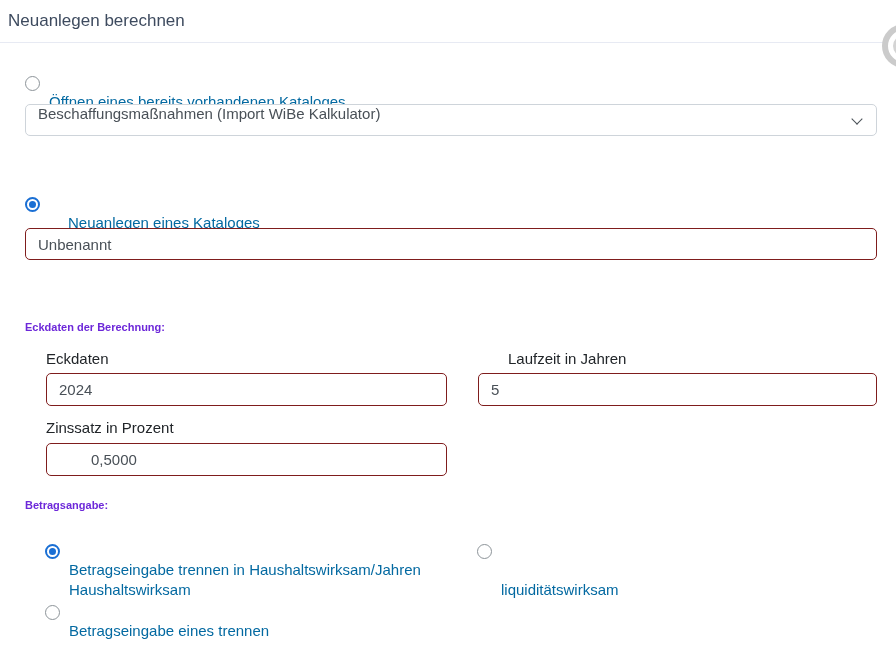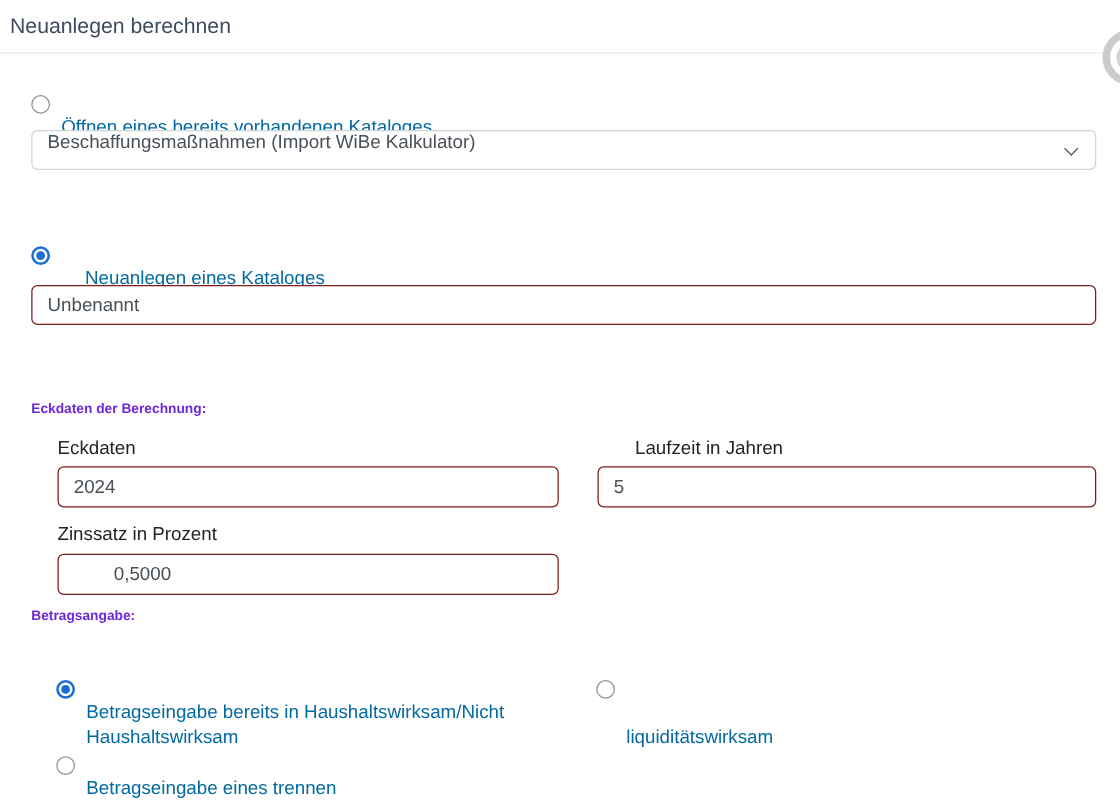--- a/index.html
+++ b/index.html
@@ -102,7 +102,7 @@
   .pos-basis-l  { left: 46px;  top: 350px; }
   .pos-lauf-l   { left: 478px; top: 350px; margin-left: 30px; }
   .pos-zins-l   { left: 46px;  top: 419px; }
-  .pos-betrag   { left: 25px;  top: 487px; }
+  .pos-betrag   { left: 25px;  top: 499px; }
   .pos-opt-a    { left: 45px;  top: 542px; width: 400px; }
   .pos-opt-b    { left: 477px; top: 542px; width: 410px; }
   .pos-opt-c    { left: 45px;  top: 603px; }

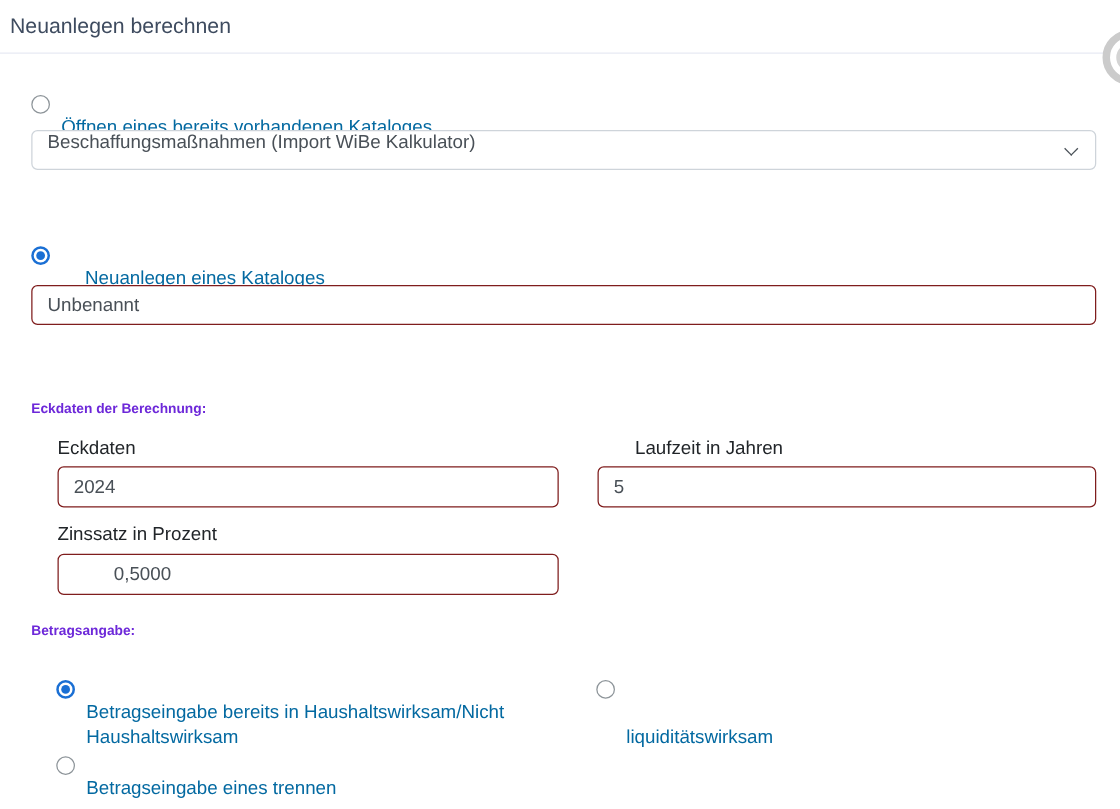--- a/index.html
+++ b/index.html
@@ -148,7 +148,7 @@
 <div class="abs radio-row pos-opt-a">
   <span class="radio checked"></span>
   <span class="radio-label">
-    <span>Betragseingabe bereits in Haushaltswirksam/Nicht</span><br>
+    <span>Betragseingabe trennen in Haushaltswirksam/Jahren</span><br>
     <span>Haushaltswirksam</span>
   </span>
 </div>

